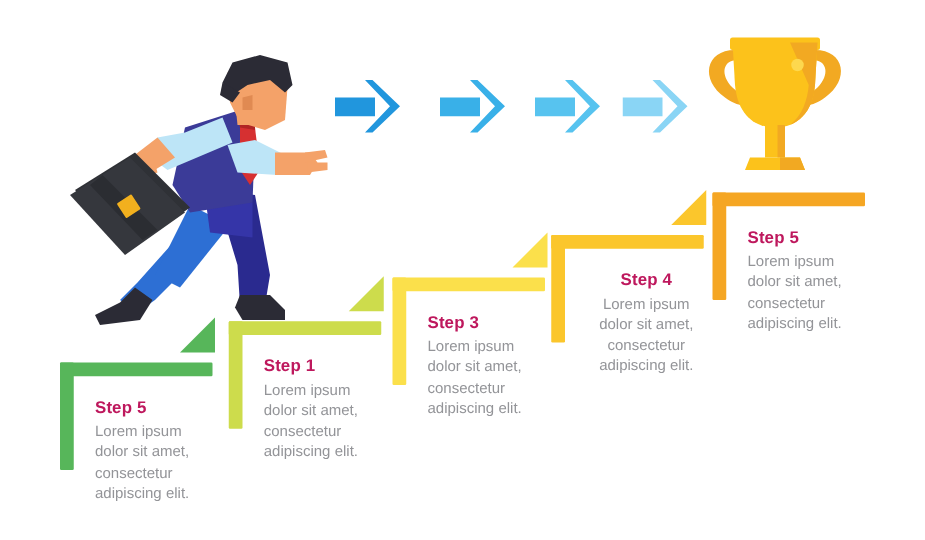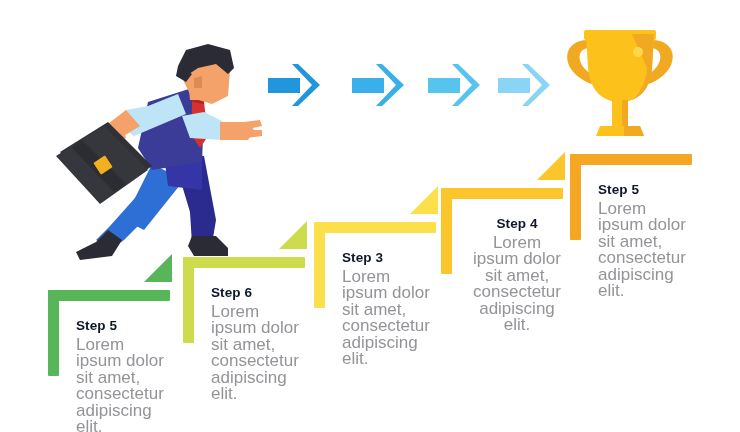--- a/index.html
+++ b/index.html
@@ -47,7 +47,7 @@
   .step .title {
     font-size: 13.5px;
     font-weight: bold;
-    color: #0f172a;
+    color: #be185d;
     letter-spacing: 0.1px;
     margin: 0 0 4px 0;
     white-space: nowrap;

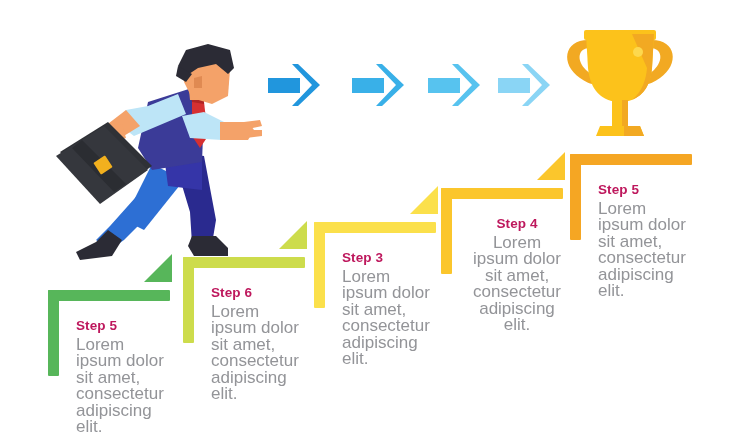--- a/index.html
+++ b/index.html
@@ -53,7 +53,7 @@
     white-space: nowrap;
   }
   .step .desc {
-    font-size: 17px;
+    font-size: 12px;
     line-height: 16.4px;
     color: #939498;
     margin: 0;

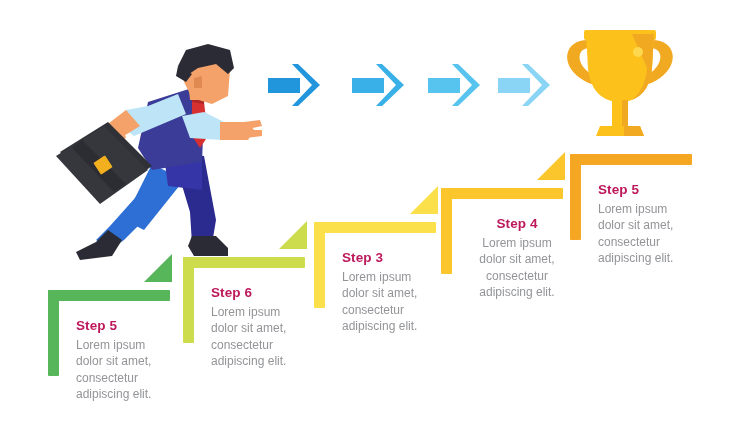--- a/index.html
+++ b/index.html
@@ -195,7 +195,7 @@
     <div class="bar" style="width:122px; background:#cddc4c;"></div>
     <div class="leg" style="height:86px; background:#cddc4c;"></div>
     <div class="txt" style="left:28px; top:28px;">
-      <p class="title">Step 6</p>
+      <p class="title">Step 1</p>
       <p class="desc">Lorem ipsum dolor sit amet, consectetur adipiscing elit.</p>
     </div>
   </div>

